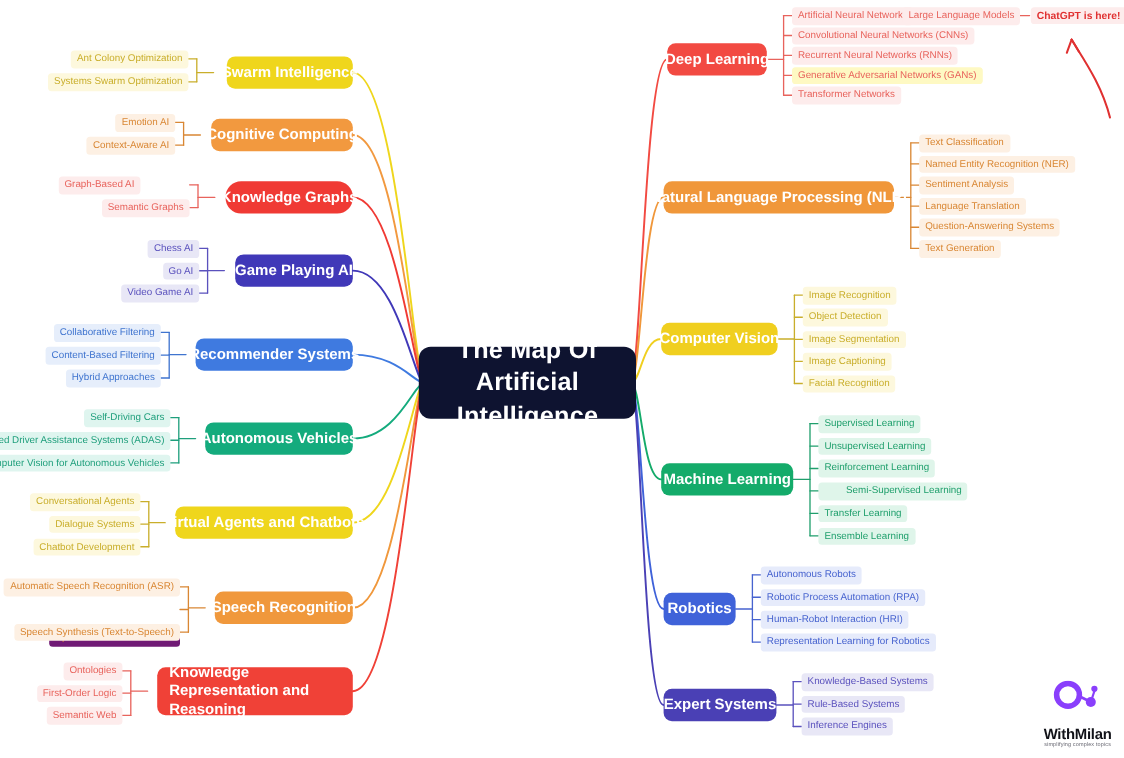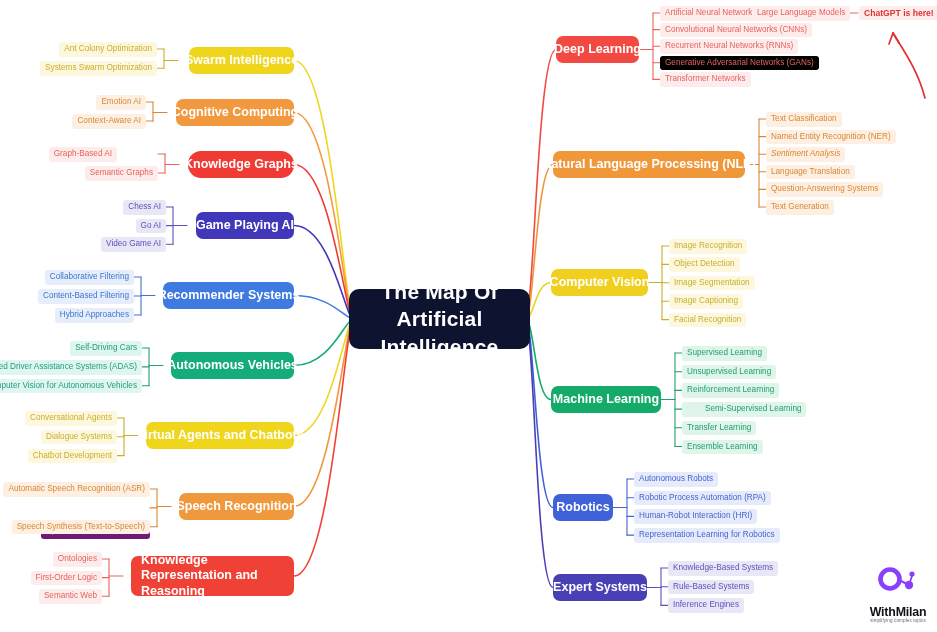--- a/index.html
+++ b/index.html
@@ -194,7 +194,7 @@
       <div class="leaf r" style="top: 6px; background: rgb(253, 236, 236); color: rgb(232, 99, 92); left: 660px;">Artificial Neural Networks</div>
       <div class="leaf r" style="top: 22.6px; background: rgb(253, 236, 236); color: rgb(232, 99, 92); left: 660px;">Convolutional Neural Networks (CNNs)</div>
       <div class="leaf r" style="top: 39.2px; background: rgb(253, 236, 236); color: rgb(232, 99, 92); left: 660px;">Recurrent Neural Networks (RNNs)</div>
-      <div class="leaf r" style="top: 55.8px; background: #000000; color: rgb(232, 99, 92); left: 660px;">Generative Adversarial Networks (GANs)</div>
+      <div class="leaf r" style="top: 55.8px; background: #fef9c3; color: rgb(232, 99, 92); left: 660px;">Generative Adversarial Networks (GANs)</div>
       <div class="leaf r" style="top: 72.4px; background: rgb(253, 236, 236); color: rgb(232, 99, 92); left: 660px;">Transformer Networks</div>
       <div class="leaf r" style="top: 6px; left: 752px; background: rgb(253, 236, 236); color: rgb(232, 99, 92);">Large Language Models</div>
       <div class="node branch-node" style="left: 553px; top: 151px; width: 192px; height: 27px; background: rgb(240, 151, 58);">Natural Language Processing (NLP)</div>

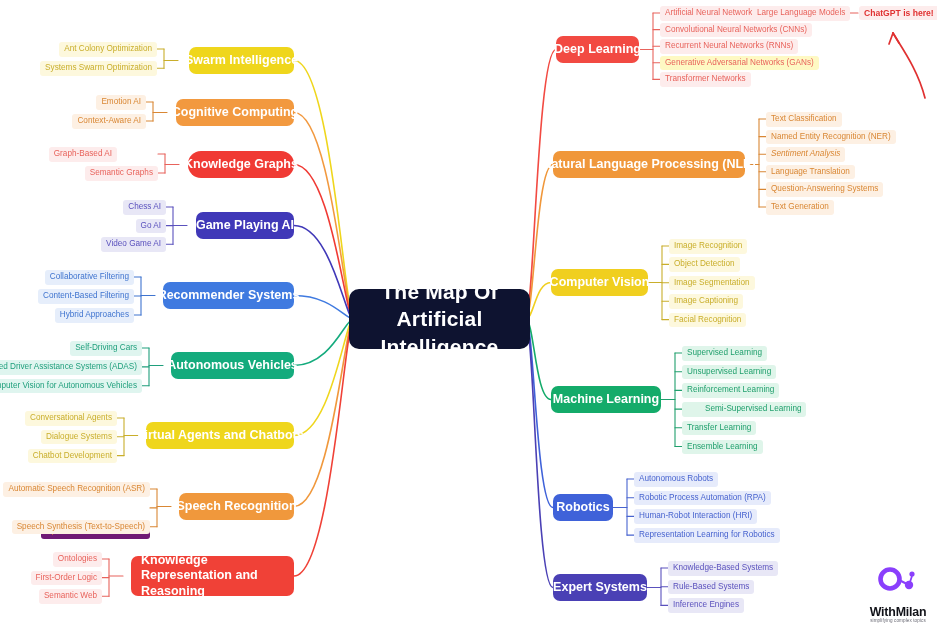--- a/index.html
+++ b/index.html
@@ -200,7 +200,7 @@
       <div class="node branch-node" style="left: 553px; top: 151px; width: 192px; height: 27px; background: rgb(240, 151, 58);">Natural Language Processing (NLP)</div>
       <div class="leaf r" style="top: 112px; background: rgb(253, 240, 227); color: rgb(217, 135, 52); left: 766px;">Text Classification</div>
       <div class="leaf r" style="top: 129.6px; background: rgb(253, 240, 227); color: rgb(217, 135, 52); left: 766px;">Named Entity Recognition (NER)</div>
-      <div class="leaf r" style="top: 147.2px; background: rgb(253, 240, 227); color: rgb(217, 135, 52); left: 766px; font-style: italic;">Sentiment Analysis</div>
+      <div class="leaf r" style="top: 147.2px; background: rgb(253, 240, 227); color: rgb(217, 135, 52); left: 766px;">Sentiment Analysis</div>
       <div class="leaf r" style="top: 164.8px; background: rgb(253, 240, 227); color: rgb(217, 135, 52); left: 766px;">Language Translation</div>
       <div class="leaf r" style="top: 182.4px; background: rgb(253, 240, 227); color: rgb(217, 135, 52); left: 766px;">Question-Answering Systems</div>
       <div class="leaf r" style="top: 200px; background: rgb(253, 240, 227); color: rgb(217, 135, 52); left: 766px;">Text Generation</div>

